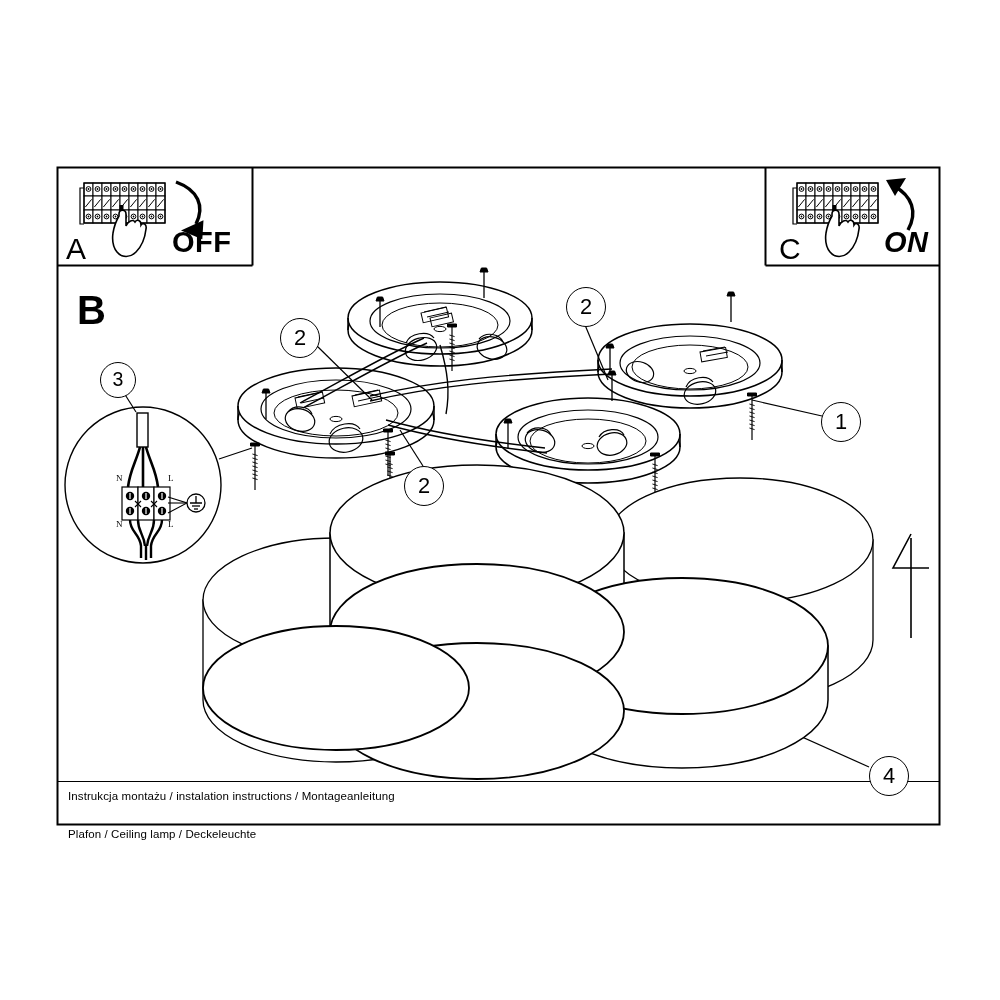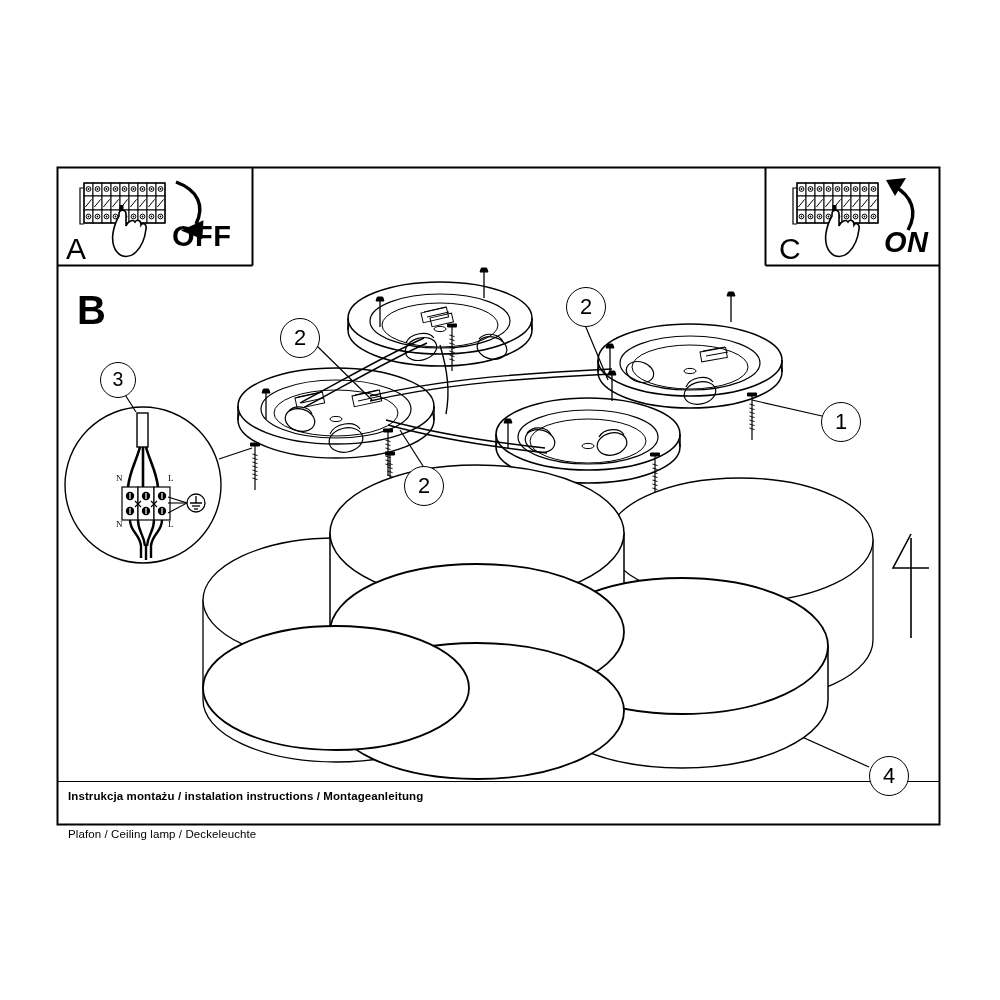--- a/index.html
+++ b/index.html
@@ -424,7 +424,7 @@
 </svg>
 
 <div class="lbl secletter" style="left:66px;top:232px;">A</div>
-<div class="lbl statelbl" style="left:172px;top:220px;">OFF</div>
+<div class="lbl statelbl" style="left:172px;top:226px;">OFF</div>
 
 <div class="lbl secletter" style="left:779px;top:232px;">C</div>
 <div class="lbl statelbl" style="left:884px;top:226px;font-style:italic;">ON</div>

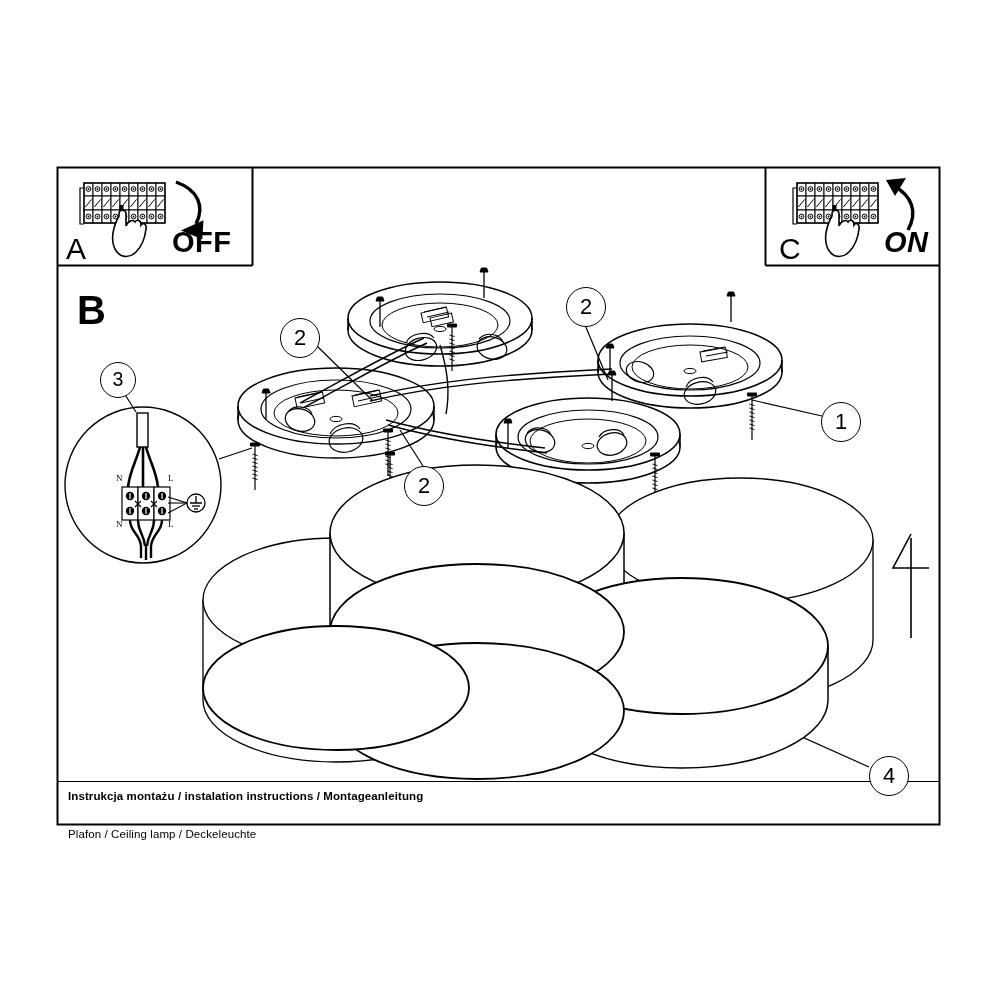--- a/index.html
+++ b/index.html
@@ -436,7 +436,7 @@
 <div class="termlbl" style="left:116px;top:519px;">N</div>
 <div class="termlbl" style="left:168px;top:519px;">L</div>
 
-<div class="lbl caption" style="left:68px;top:788px;font-weight:bold;">Instrukcja montażu / instalation instructions / Montageanleitung</div>
+<div class="lbl caption" style="left:68px;top:788px;">Instrukcja montażu / instalation instructions / Montageanleitung</div>
 <div class="lbl caption" style="left:68px;top:826px;">Plafon / Ceiling lamp / Deckeleuchte</div>
 
 <div id="callout-layer">

